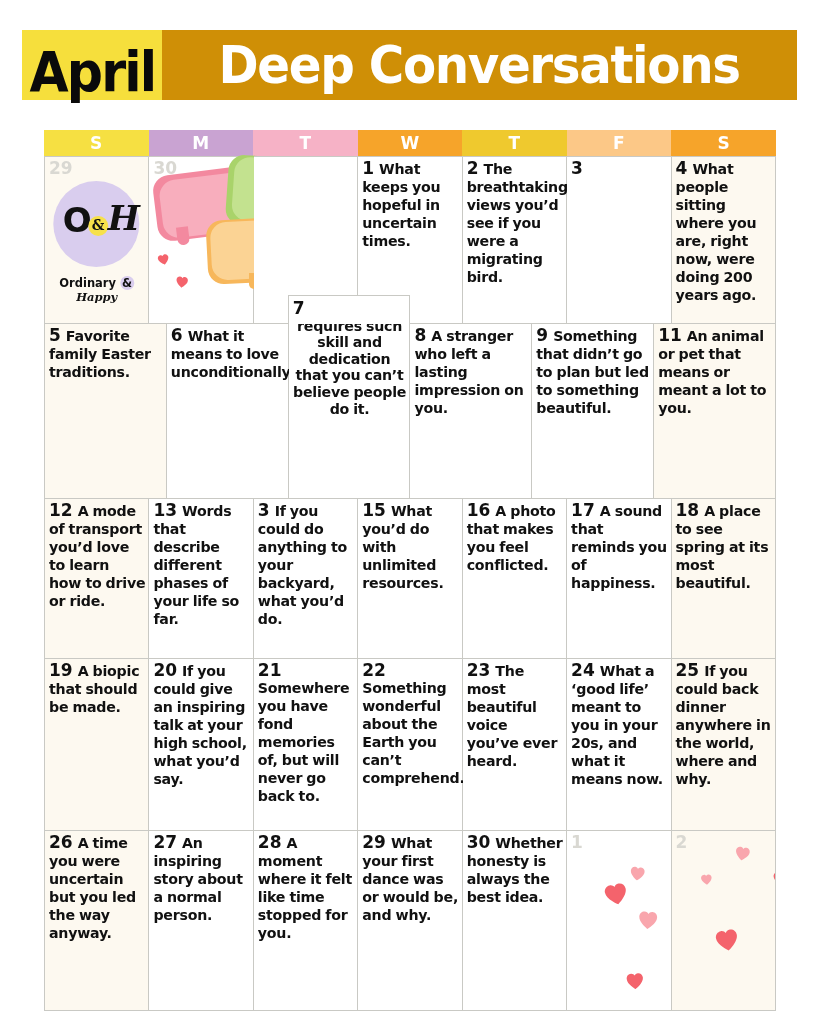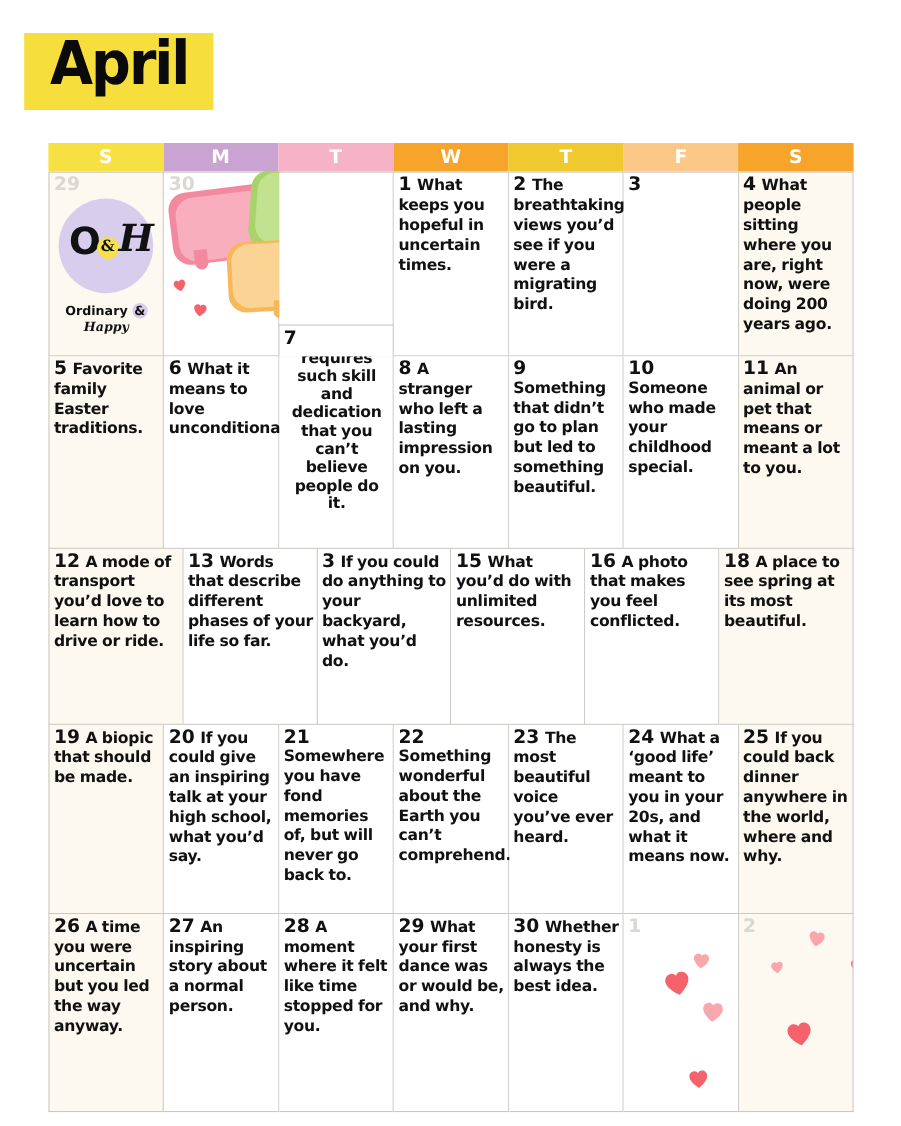--- a/index.html
+++ b/index.html
@@ -21,9 +21,9 @@
     align-items: stretch;
   }
   .banner-month {
-    width: 172px;
+    width: 140px;
     background: #f6df3c;
-    display: flex; align-items: flex-start; justify-content: center;
+    display: flex; align-items: flex-end; justify-content: center;
   }
   .banner-month span {
     font-family: "DejaVu Sans", sans-serif;

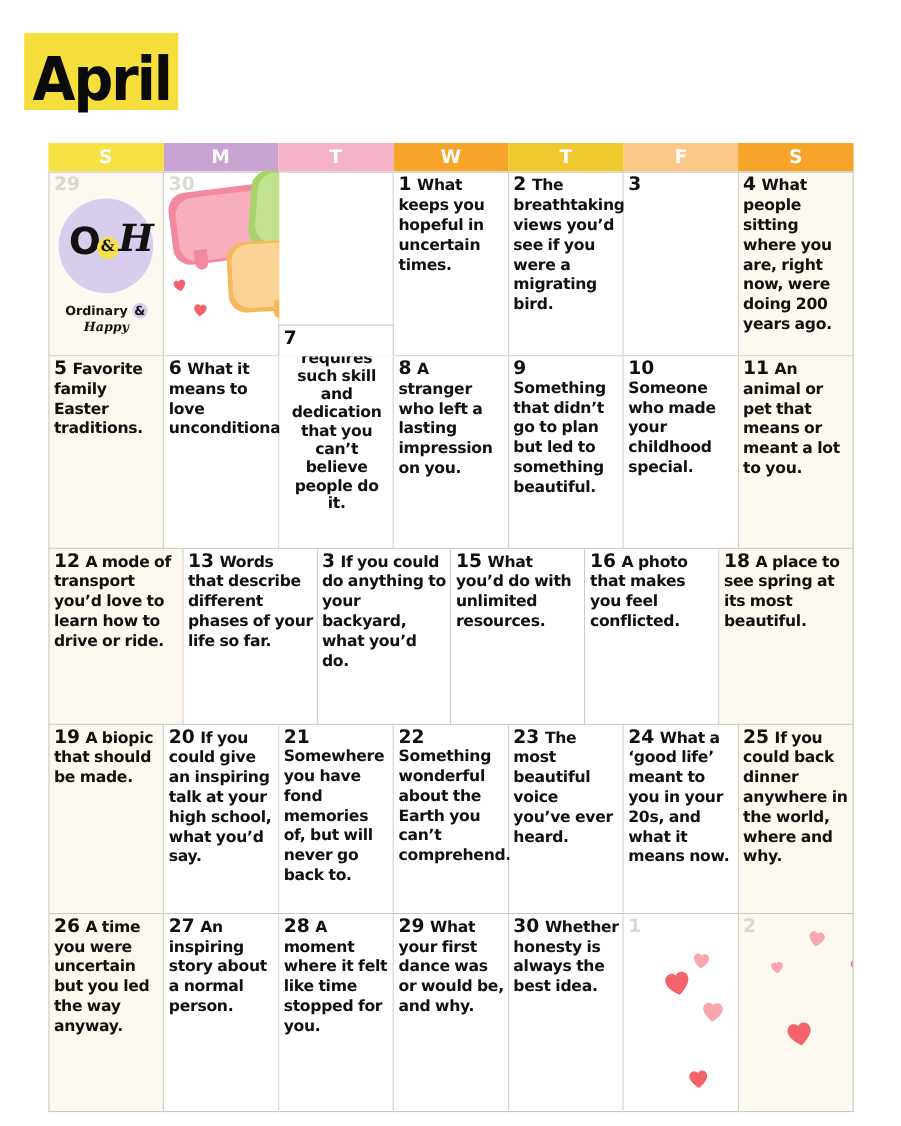--- a/index.html
+++ b/index.html
@@ -223,6 +223,9 @@
   <div class="banner">
     <div class="banner-month">
       <span>April</span>
+    </div>
+    <div class="banner-title">
+      <span>Deep Conversations</span>
     </div>
   </div>
 

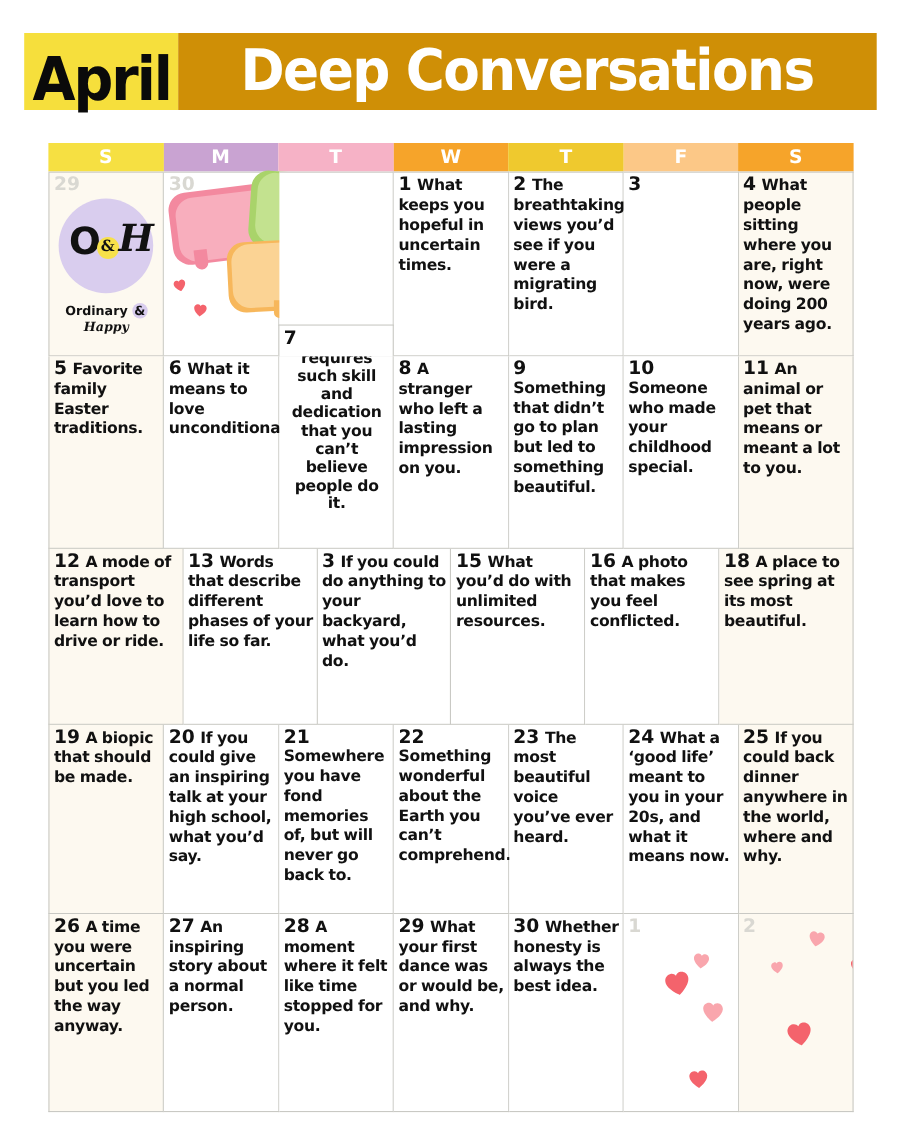--- a/index.html
+++ b/index.html
@@ -306,7 +306,6 @@
           </div>
           <div class="cell plain"><span class="daynum">8</span><span class="prompt">A stranger who left a lasting impression on you.</span></div>
           <div class="cell plain"><span class="daynum">9</span><span class="prompt">Something that didn’t go to plan but led to something beautiful.</span></div>
-          <div class="cell plain"><span class="daynum">10</span><span class="prompt">Someone who made your childhood special.</span></div>
           <div class="cell tint"><span class="daynum">11</span><span class="prompt">An animal or pet that means or meant a lot to you.</span></div>
         </div>
         <div class="week r3">

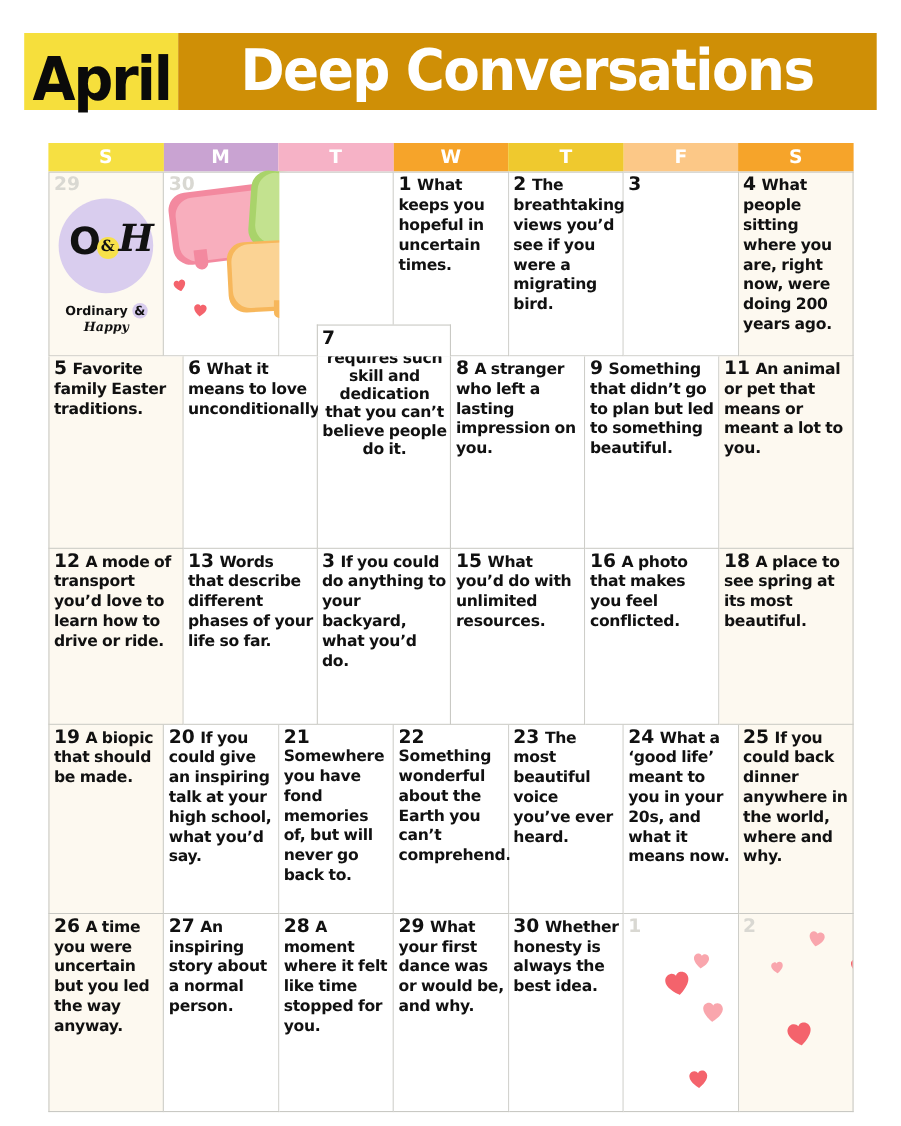--- a/index.html
+++ b/index.html
@@ -314,6 +314,7 @@
           <div class="cell plain"><span class="daynum">3</span><span class="prompt">If you could do anything to your backyard, what you’d do.</span></div>
           <div class="cell plain"><span class="daynum">15</span><span class="prompt">What you’d do with unlimited resources.</span></div>
           <div class="cell plain"><span class="daynum">16</span><span class="prompt">A photo that makes you feel conflicted.</span></div>
+          <div class="cell plain"><span class="daynum">17</span><span class="prompt">A sound that reminds you of happiness.</span></div>
           <div class="cell tint"><span class="daynum">18</span><span class="prompt">A place to see spring at its most beautiful.</span></div>
         </div>
         <div class="week r4">

